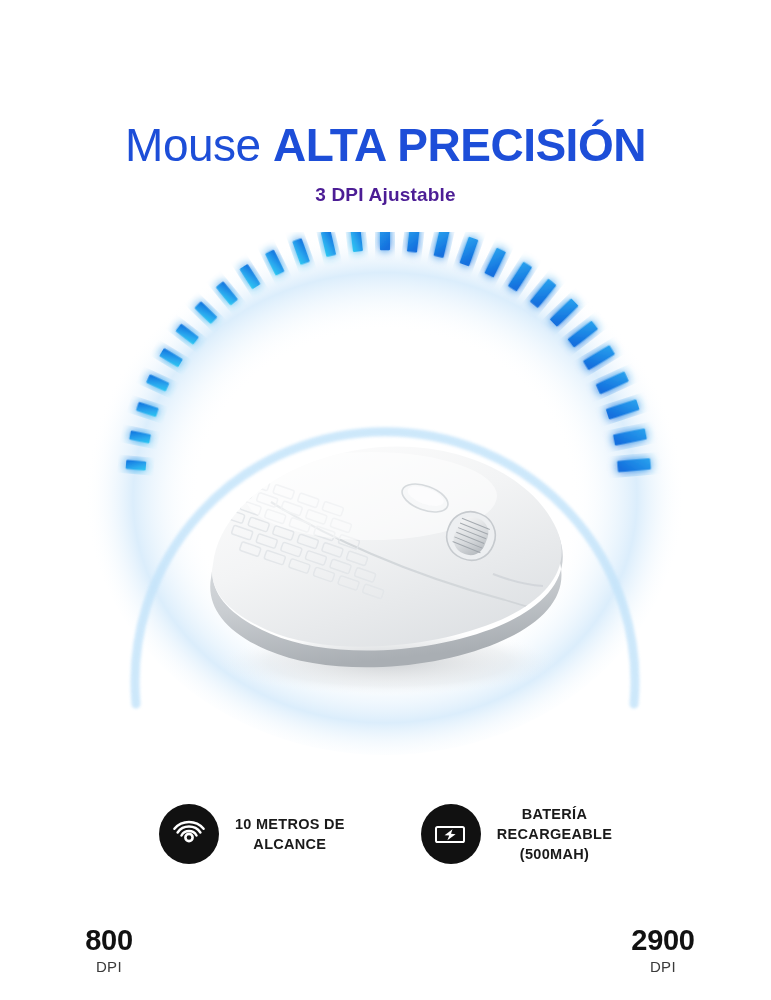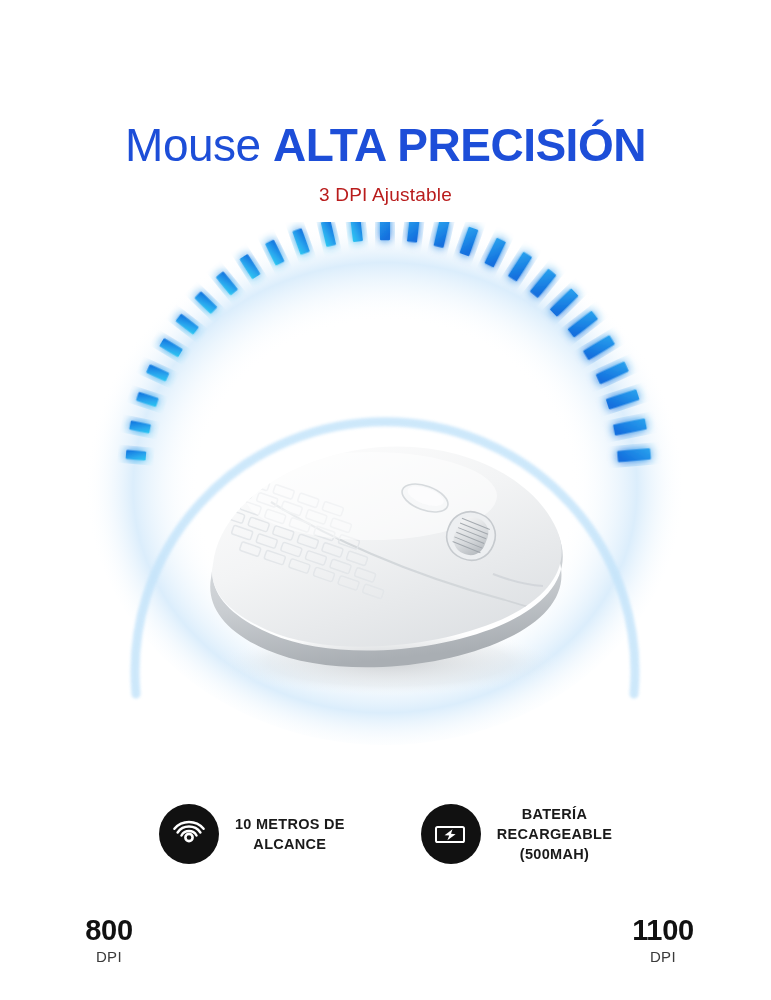--- a/index.html
+++ b/index.html
@@ -36,8 +36,8 @@
   .subtitle {
     margin-top: 12px;
     font-size: 19px;
-    font-weight: 400;
-    color: #b91c1c;
+    font-weight: 700;
+    color: #4c1d95;
     letter-spacing: 0.2px;
   }
 

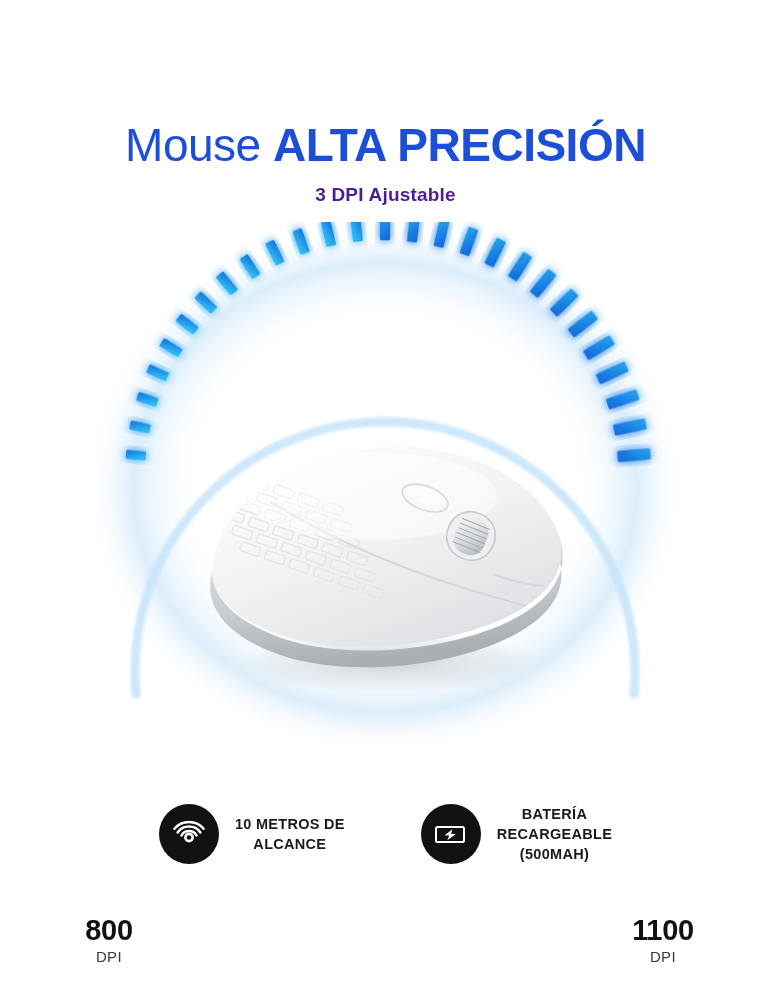--- a/index.html
+++ b/index.html
@@ -44,7 +44,7 @@
   
   .gauge-wrap {
     position: absolute;
-    top: 222px;
+    top: 232px;
     left: 0;
     width: 771px;
     height: 560px;

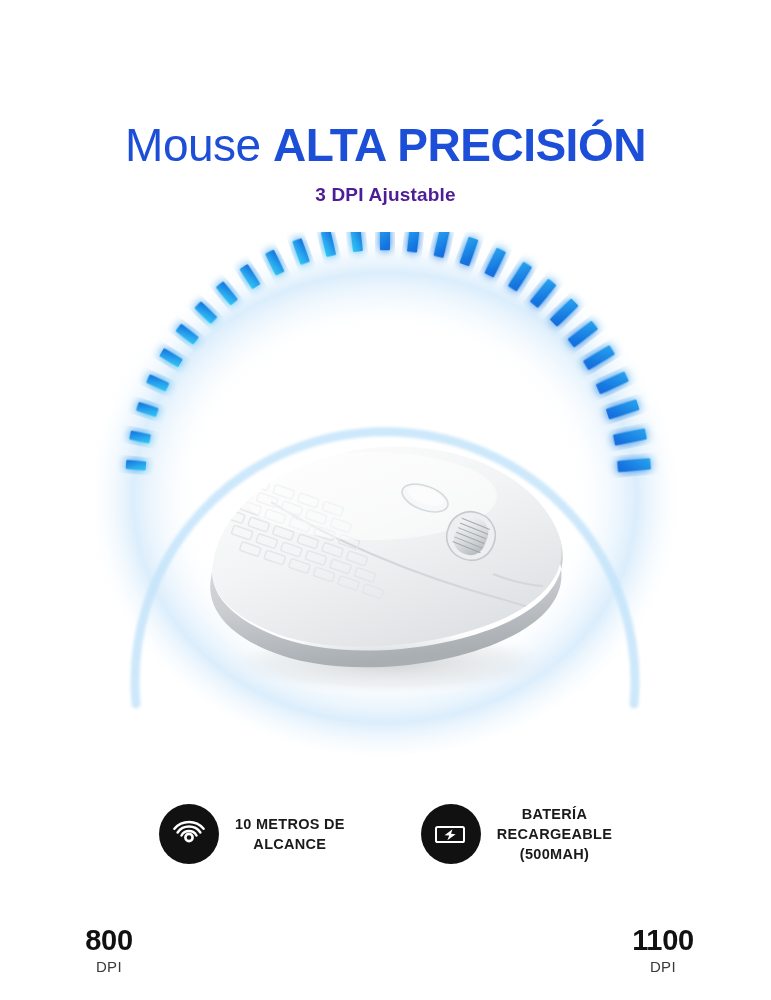--- a/index.html
+++ b/index.html
@@ -209,7 +209,7 @@
     <span class="unit">DPI</span>
   </div>
   <div class="dpi-label dpi-right">
-    <span class="num">1100</span>
+    <span class="num">2900</span>
     <span class="unit">DPI</span>
   </div>
 </div>

